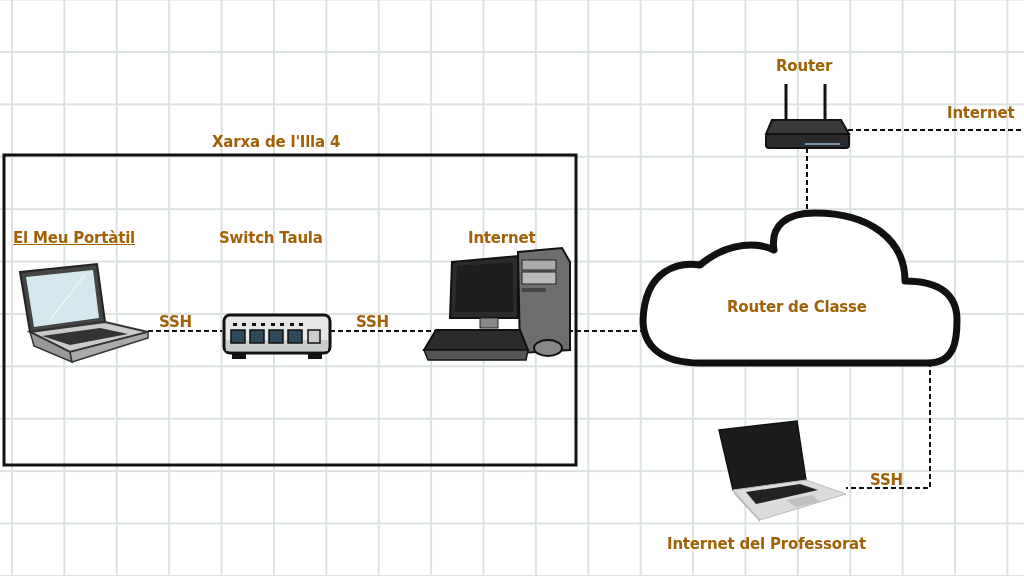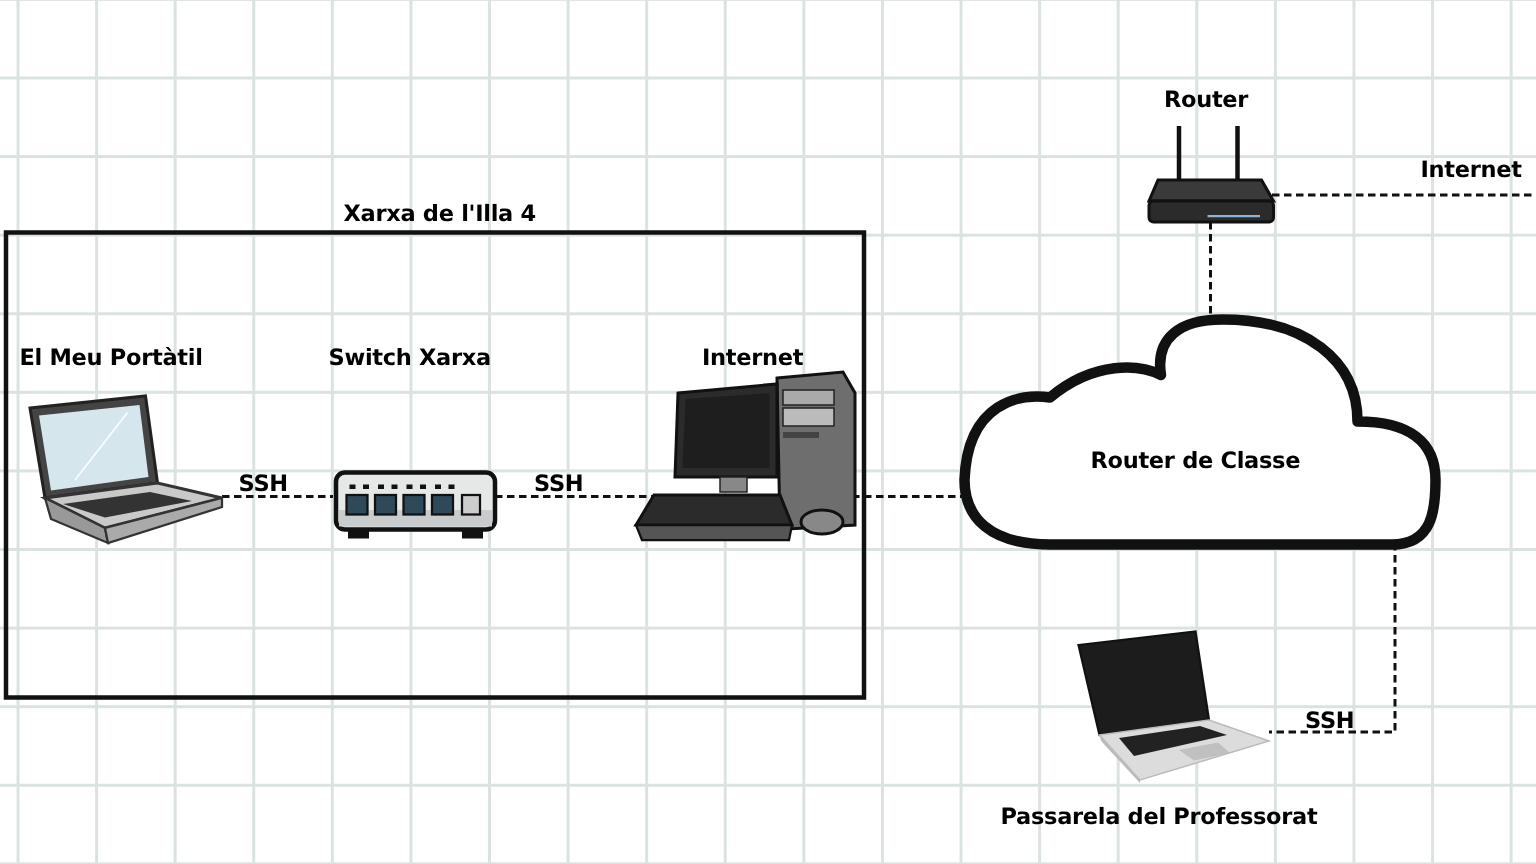--- a/index.html
+++ b/index.html
@@ -14,7 +14,7 @@
       font-family: "DejaVu Sans", sans-serif;
     }
     .lbl {
-      position: absolute; font-weight: bold; font-size: 15px; color: #000000;
+      position: absolute; font-weight: bold; font-size: 15px; color: #a16207;
       white-space: nowrap; letter-spacing: -0.2px;
     }
     svg.layer { position: absolute; left: 0; top: 0; }

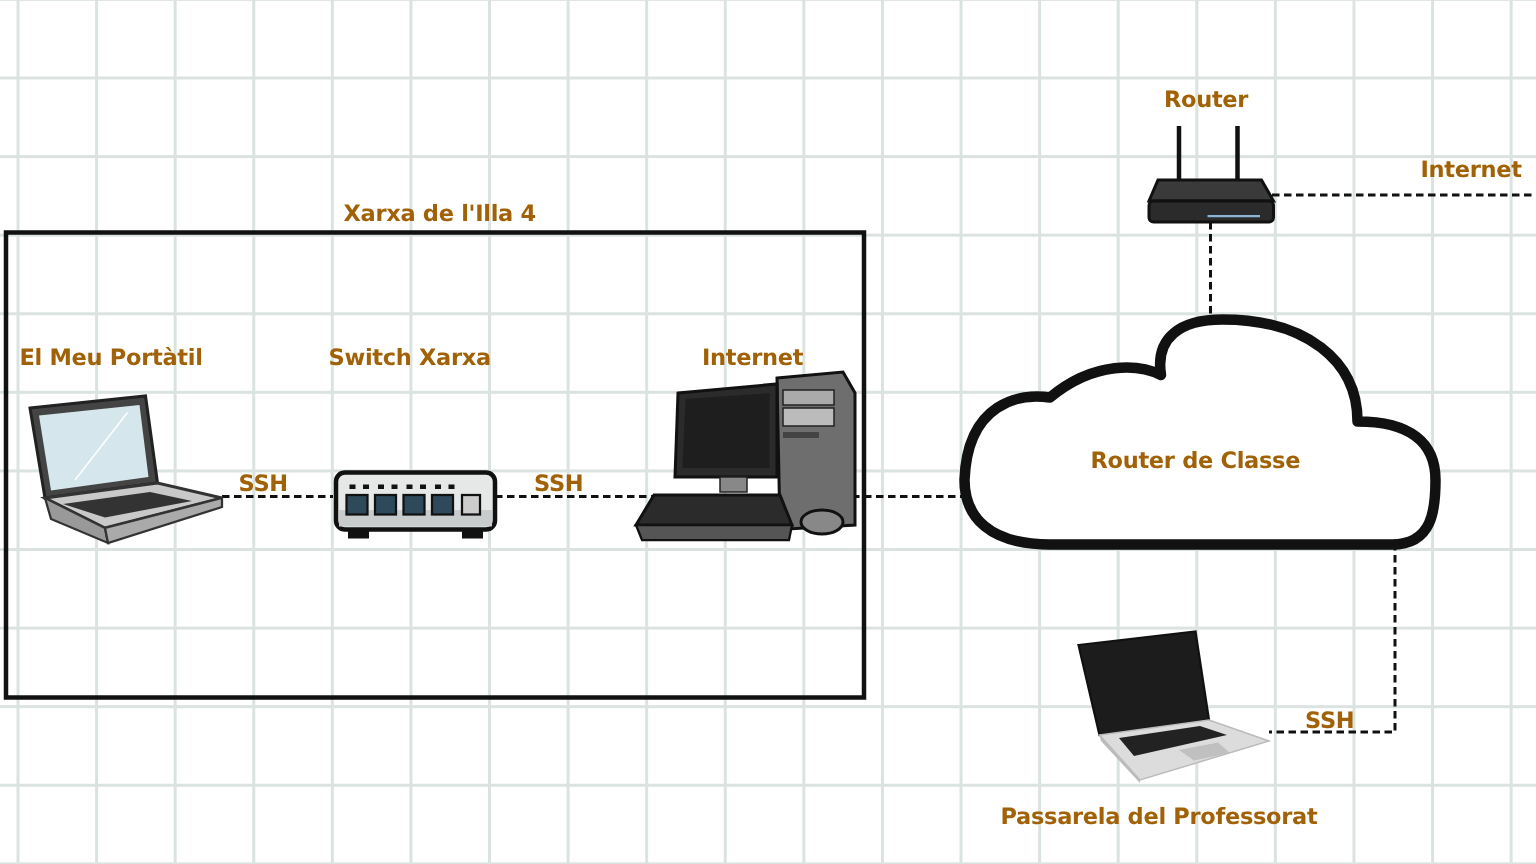--- a/index.html
+++ b/index.html
@@ -100,7 +100,7 @@
   </g>
 </svg>
 
-<div class="lbl" style="left:229px;top:133px;">Xarxa de l'Illa 4</div>
+<div class="lbl" style="left:212px;top:133px;">Xarxa de l'Illa 4</div>
 <div class="lbl" style="left:13px;top:229px;">El Meu Portàtil</div>
 <div class="lbl" style="left:219px;top:229px;">Switch Xarxa</div>
 <div class="lbl" style="left:468px;top:229px;">Internet</div>

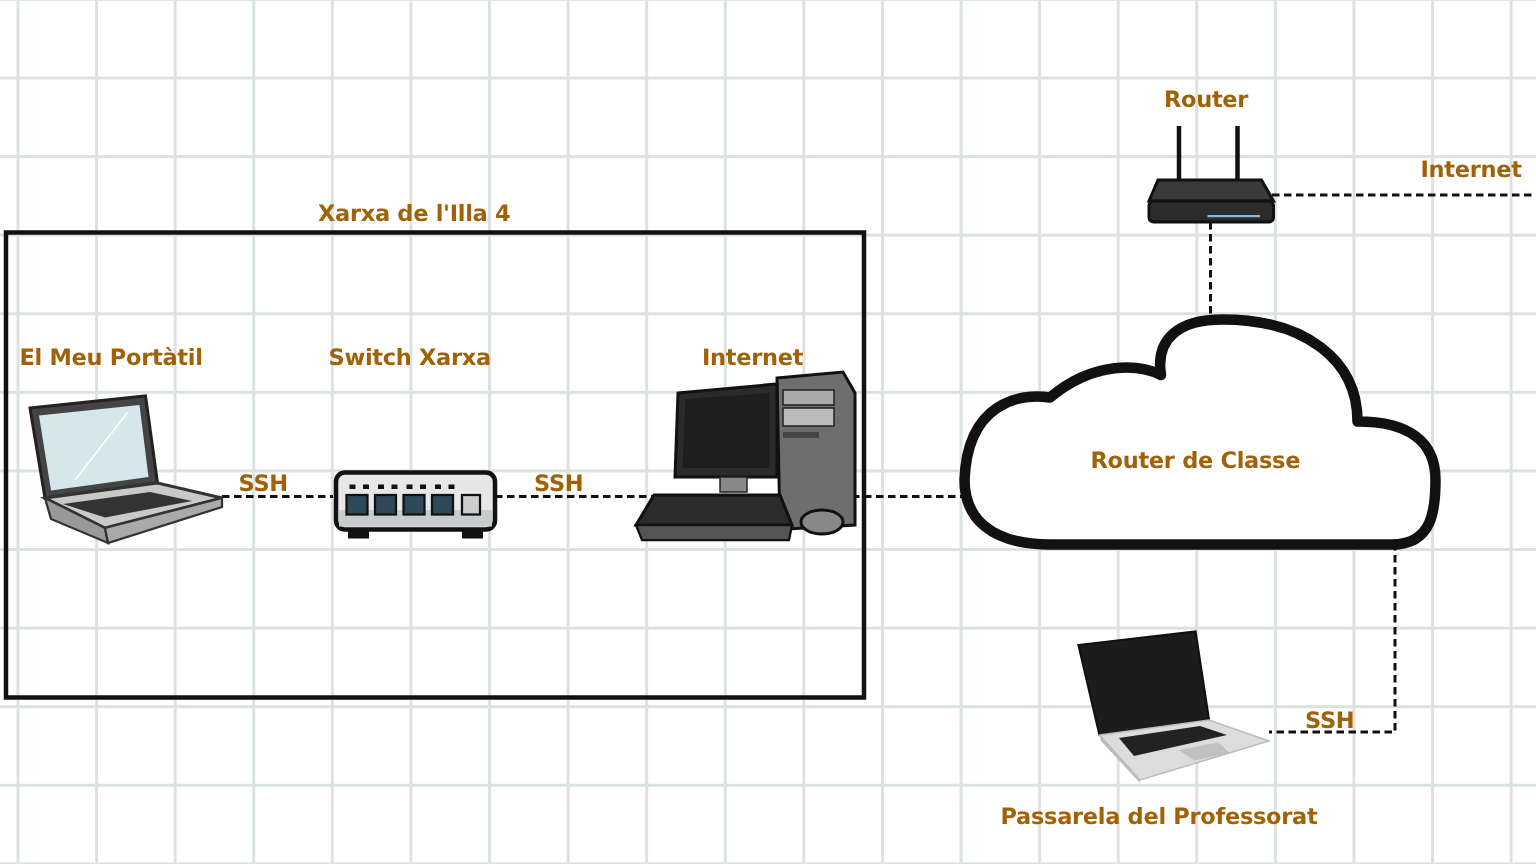--- a/index.html
+++ b/index.html
@@ -101,7 +101,7 @@
 </svg>
 
 <div class="lbl" style="left:212px;top:133px;">Xarxa de l'Illa 4</div>
-<div class="lbl" style="left:13px;top:229px;">El Meu Portàtil</div>
+<div class="lbl" style="left:13px;top:229px;text-decoration:underline;">El Meu Portàtil</div>
 <div class="lbl" style="left:219px;top:229px;">Switch Xarxa</div>
 <div class="lbl" style="left:468px;top:229px;">Internet</div>
 <div class="lbl" style="left:776px;top:57px;">Router</div>

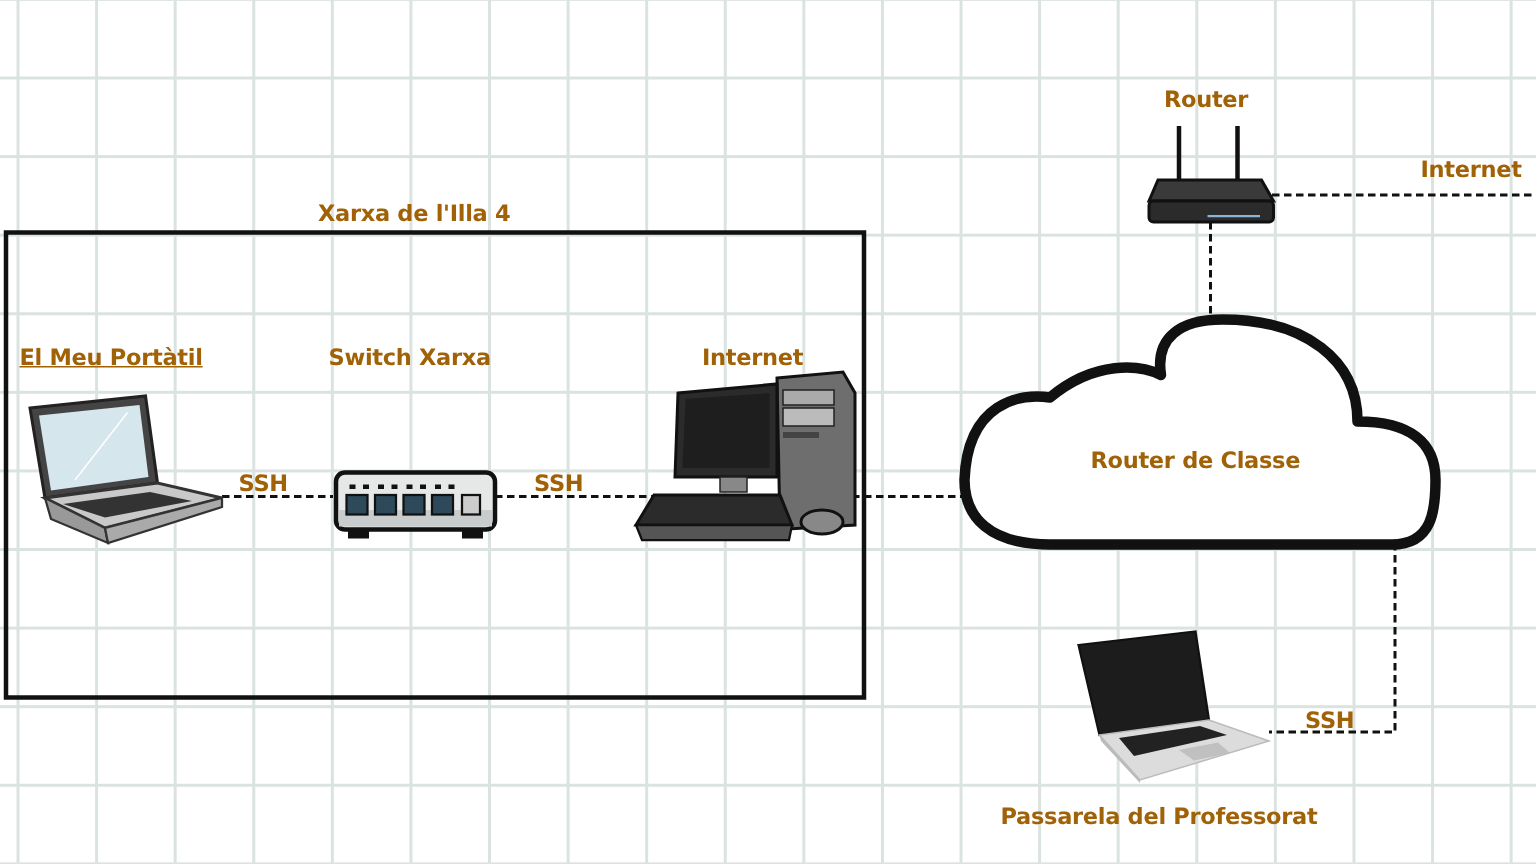--- a/index.html
+++ b/index.html
@@ -102,7 +102,7 @@
 
 <div class="lbl" style="left:212px;top:133px;">Xarxa de l'Illa 4</div>
 <div class="lbl" style="left:13px;top:229px;text-decoration:underline;">El Meu Portàtil</div>
-<div class="lbl" style="left:219px;top:229px;">Switch Xarxa</div>
+<div class="lbl" style="left:219px;top:229px;">Switch Taula</div>
 <div class="lbl" style="left:468px;top:229px;">Internet</div>
 <div class="lbl" style="left:776px;top:57px;">Router</div>
 <div class="lbl" style="left:947px;top:104px;">Internet</div>

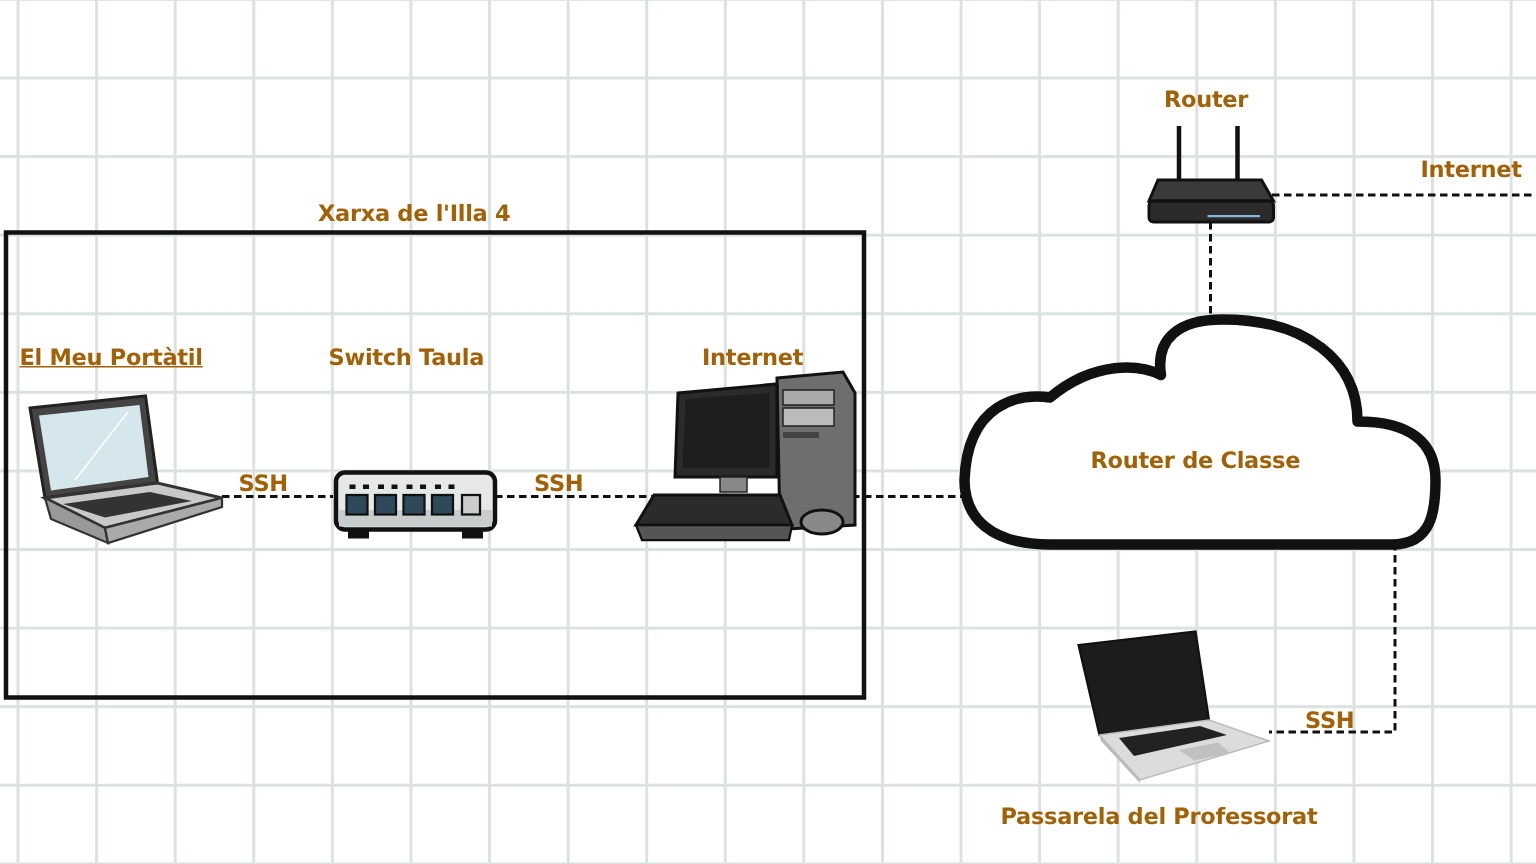--- a/index.html
+++ b/index.html
@@ -107,7 +107,7 @@
 <div class="lbl" style="left:776px;top:57px;">Router</div>
 <div class="lbl" style="left:947px;top:104px;">Internet</div>
 <div class="lbl" style="left:727px;top:298px;">Router de Classe</div>
-<div class="lbl" style="left:667px;top:535px;">Passarela del Professorat</div>
+<div class="lbl" style="left:667px;top:535px;">Internet del Professorat</div>
 <div class="lbl" style="left:159px;top:313px;">SSH</div>
 <div class="lbl" style="left:356px;top:313px;">SSH</div>
 <div class="lbl" style="left:870px;top:471px;">SSH</div>

